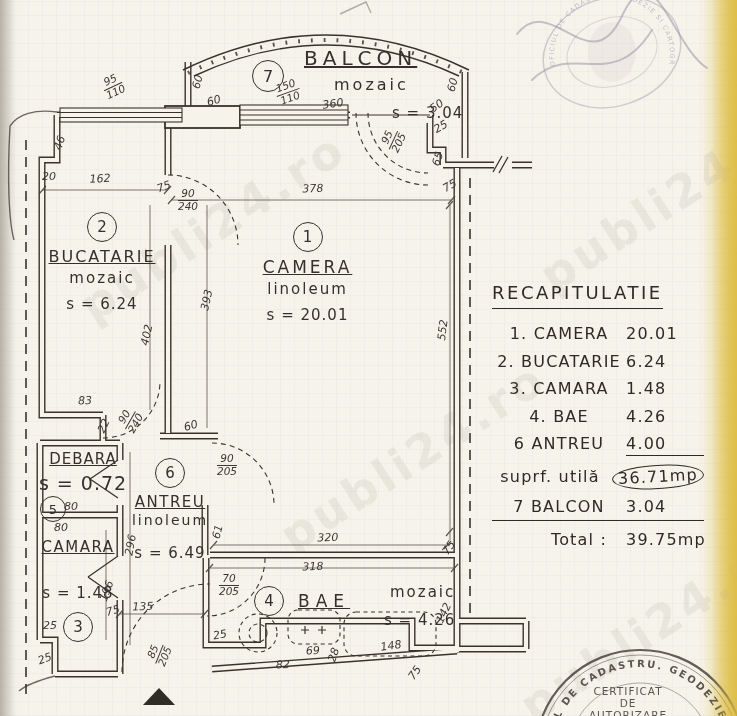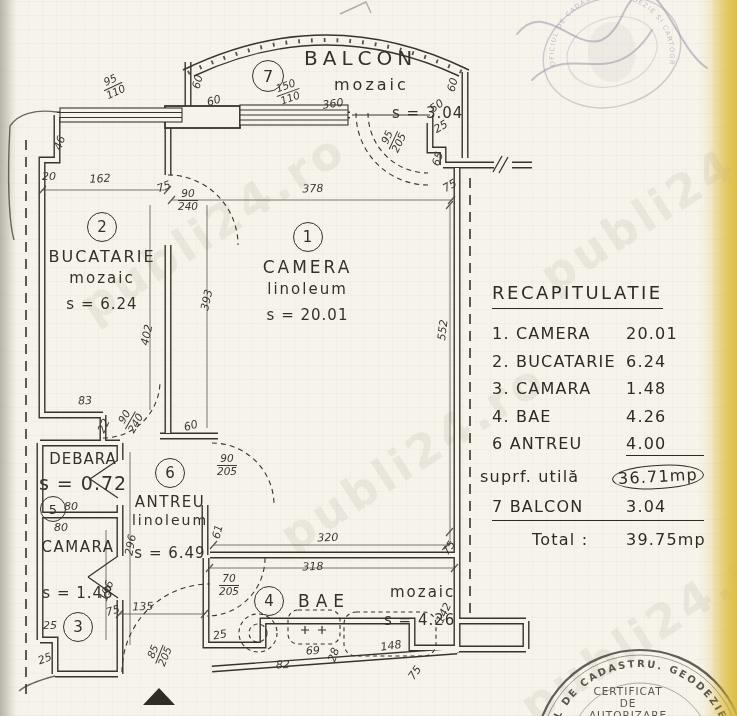--- a/index.html
+++ b/index.html
@@ -22,7 +22,7 @@
   .room-label{position:absolute;display:flex;flex-direction:column;align-items:center;color:#35312a;}
   .rnum{width:28px;height:28px;border:1.7px solid #35312a;border-radius:50%;display:flex;
         align-items:center;justify-content:center;font-size:15px;margin-bottom:5px;flex:none;background:transparent;}
-  .rname{font-size:17px;letter-spacing:3px;white-space:nowrap;}
+  .rname{font-size:17px;letter-spacing:3px;white-space:nowrap;text-decoration:underline;}
   .rfinish{font-size:15px;letter-spacing:2px;margin-top:3px;white-space:nowrap;}
   .rarea{font-size:15px;letter-spacing:1px;margin-top:8px;white-space:nowrap;text-align:right;}
   .room-1{left:235px;top:222px;width:145px}

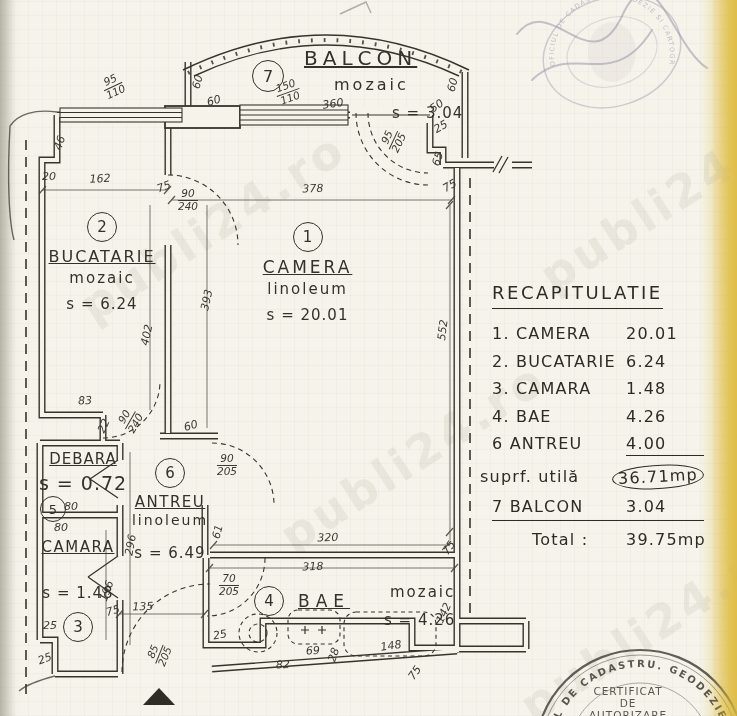--- a/index.html
+++ b/index.html
@@ -56,7 +56,7 @@
   .recap-title{display:inline-block;font-size:18px;letter-spacing:2.5px;border-bottom:1.6px solid #2f2b24;
                padding-bottom:5px;margin-bottom:15px;white-space:nowrap;}
   .recap-row{display:flex;align-items:baseline;font-size:16px;letter-spacing:1.2px;margin-bottom:8.5px;}
-  .recap-row .rl{flex:1;white-space:nowrap;}
+  .recap-row .rl{flex:1;white-space:nowrap;text-align:center;}
   .recap-row .rv{width:78px;white-space:nowrap;}
   .u-val{border-bottom:1.6px solid #2f2b24;padding-bottom:2px;}
   .u-row{border-bottom:1.6px solid #2f2b24;padding-bottom:4px;}

